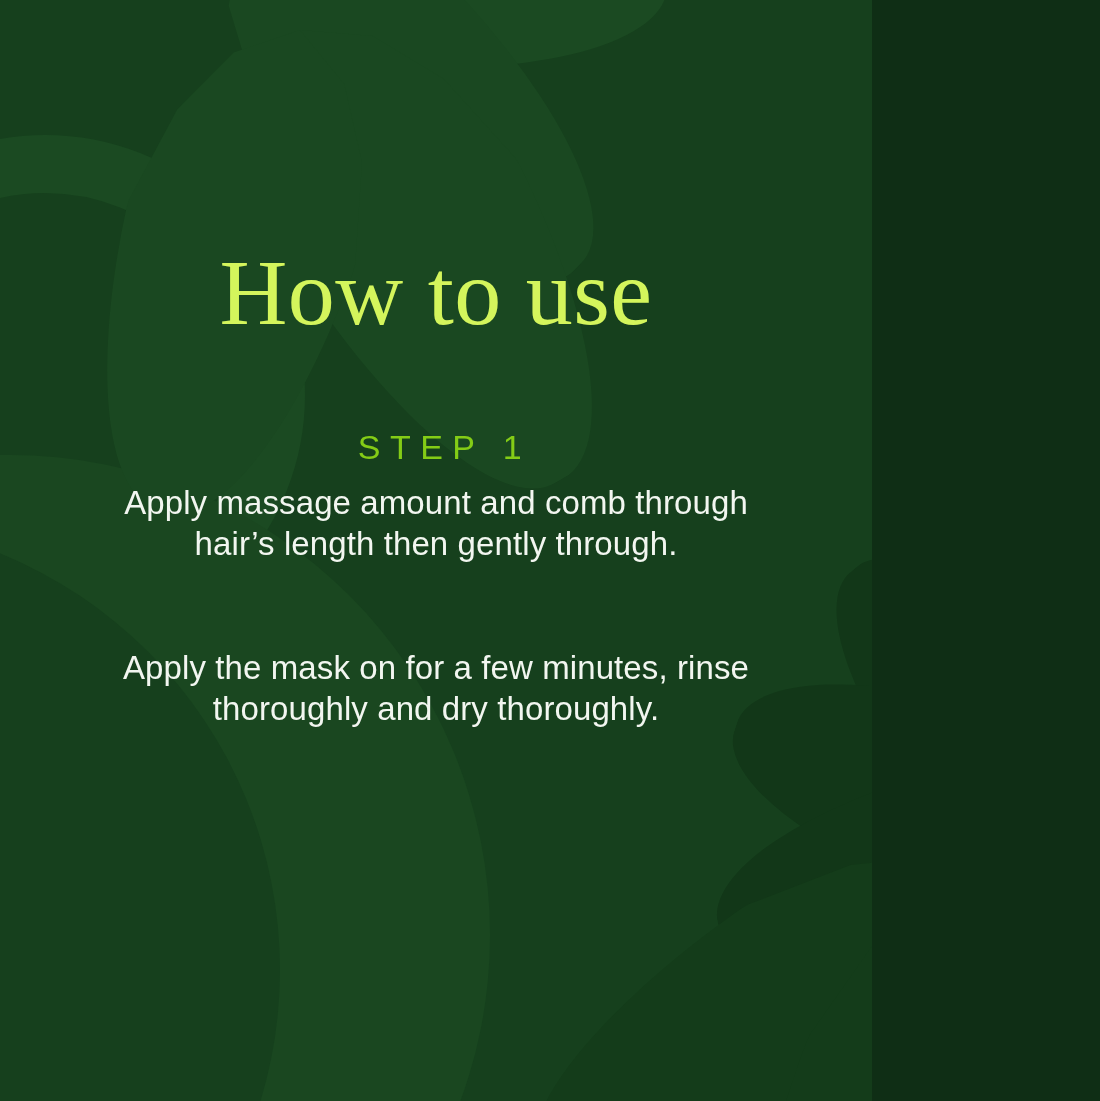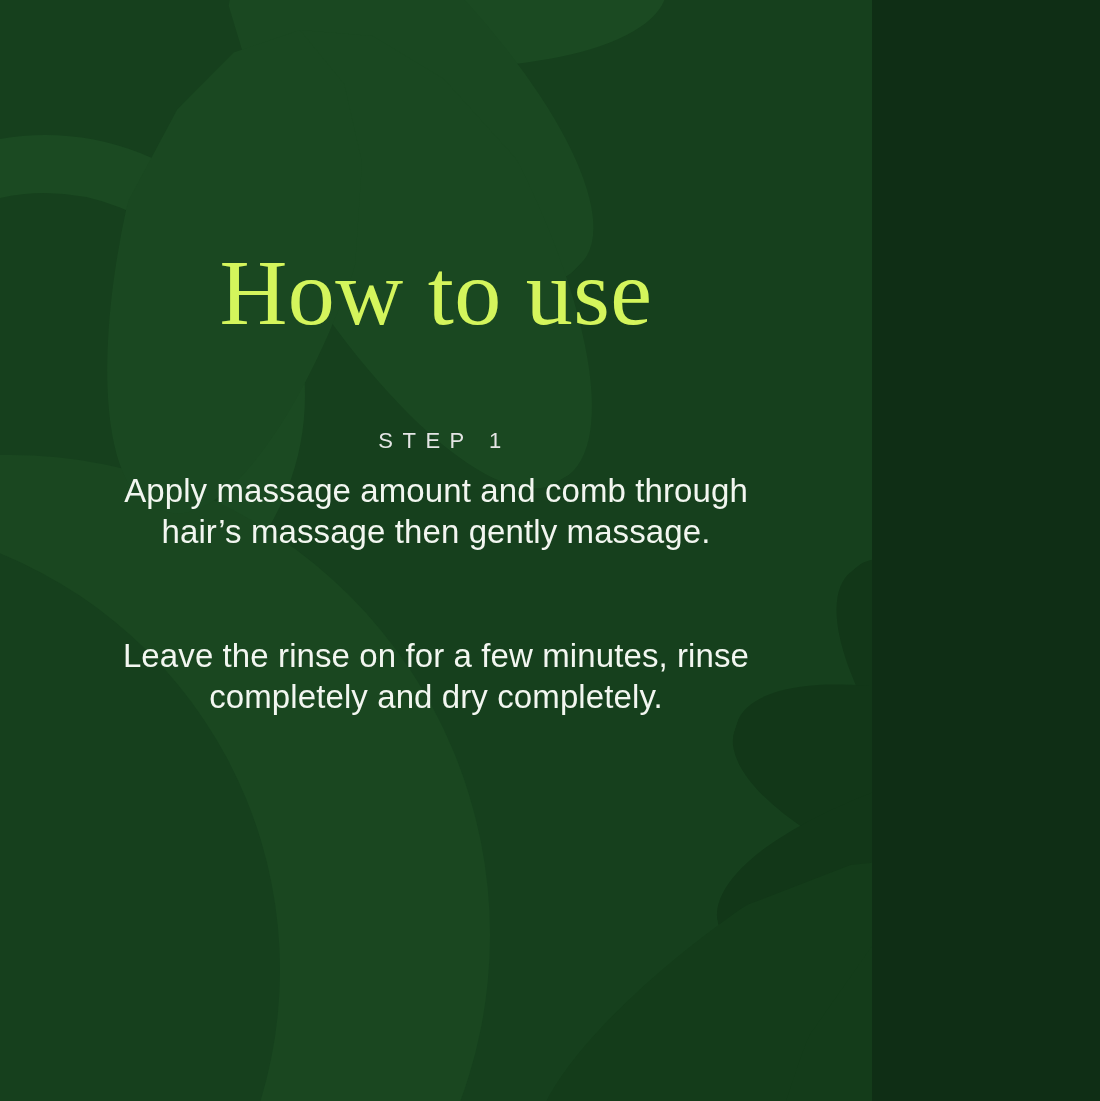--- a/index.html
+++ b/index.html
@@ -117,10 +117,10 @@
   }
 
   .step-label {
-    font-size: 22px;
+    font-size: 34px;
     font-weight: 400;
     letter-spacing: 9.5px;
-    color: #e5e5e5;
+    color: #84cc16;
     line-height: 1;
     padding-left: 17px;
   }

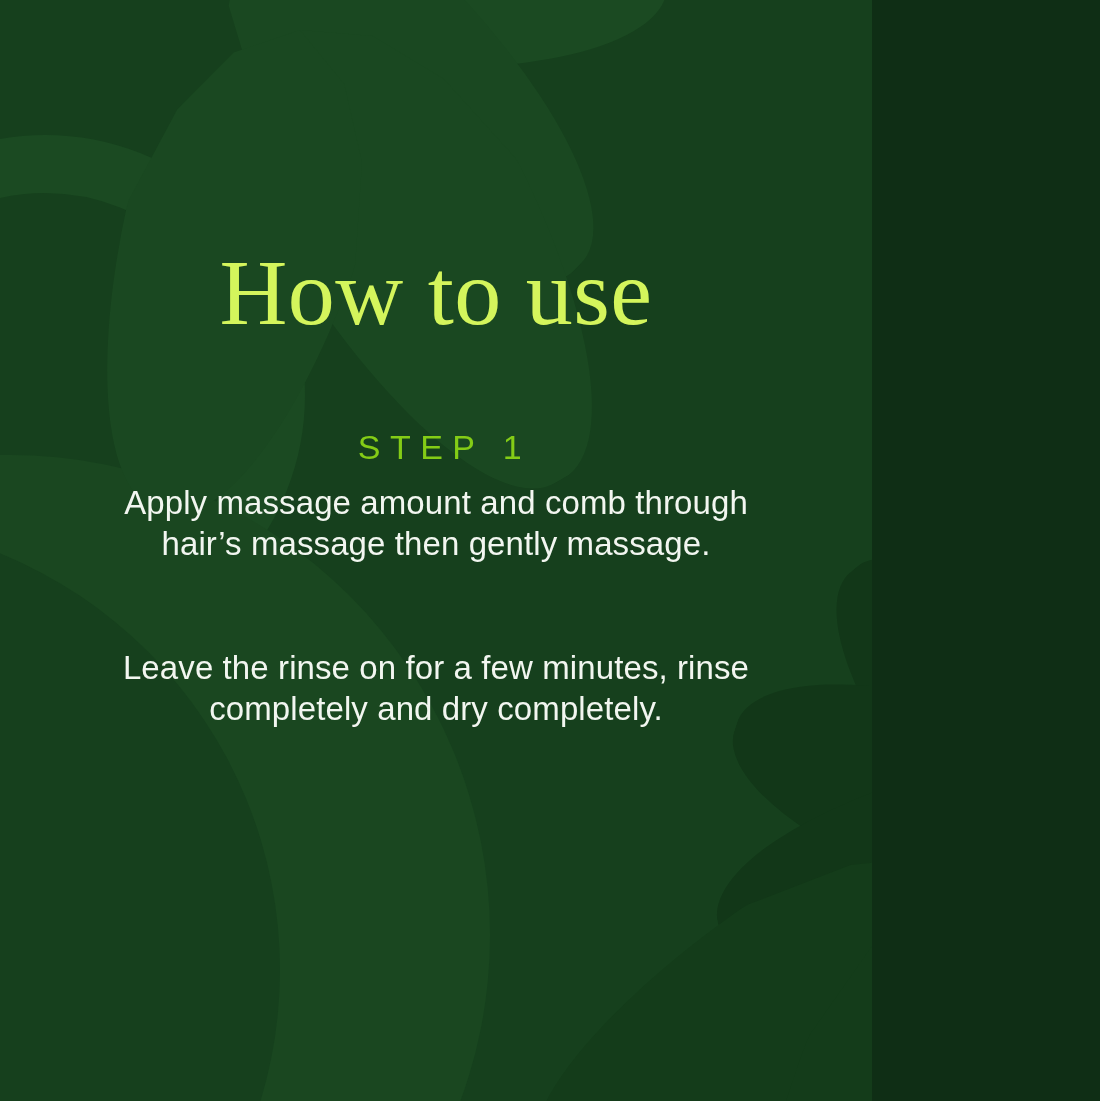--- a/index.html
+++ b/index.html
@@ -230,7 +230,7 @@
         <div class="step-label">STEP 1</div>
         <div class="step-body">
           <span class="line">Apply massage amount and comb through</span>
-          <span class="line">hair’s massage then gently massage.</span>
+          <span class="line">hair’s length then gently through.</span>
         </div>
       </div>
 

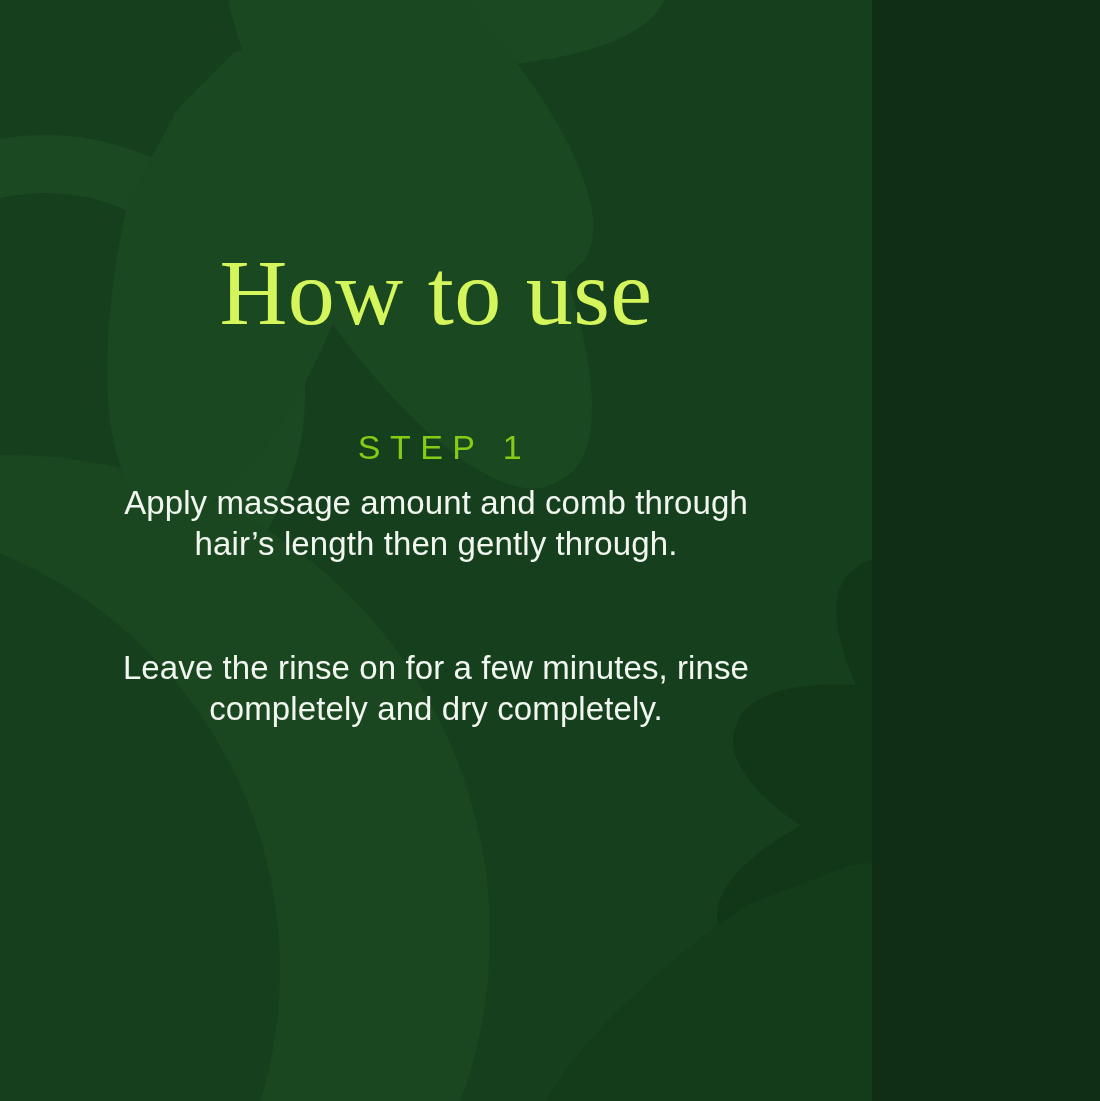--- a/index.html
+++ b/index.html
@@ -236,7 +236,7 @@
 
       <div class="step">
         <div class="step-body">
-          <span class="line">Leave the rinse on for a few minutes, rinse</span>
+          <span class="line">Apply the mask on for a few minutes, rinse</span>
           <span class="line">completely and dry completely.</span>
         </div>
       </div>

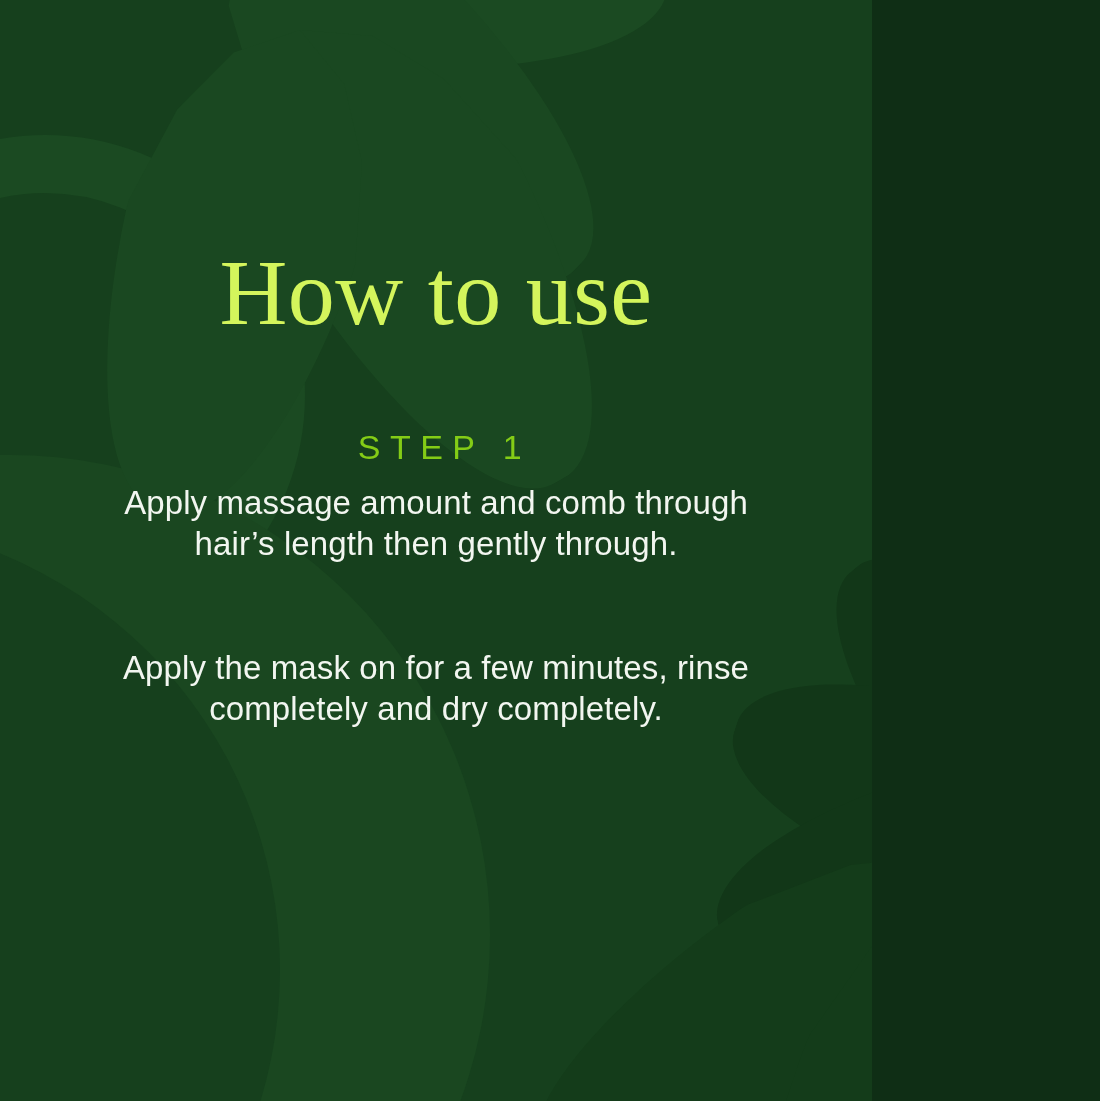--- a/index.html
+++ b/index.html
@@ -237,7 +237,7 @@
       <div class="step">
         <div class="step-body">
           <span class="line">Apply the mask on for a few minutes, rinse</span>
-          <span class="line">completely and dry completely.</span>
+          <span class="line">thoroughly and dry thoroughly.</span>
         </div>
       </div>
 

